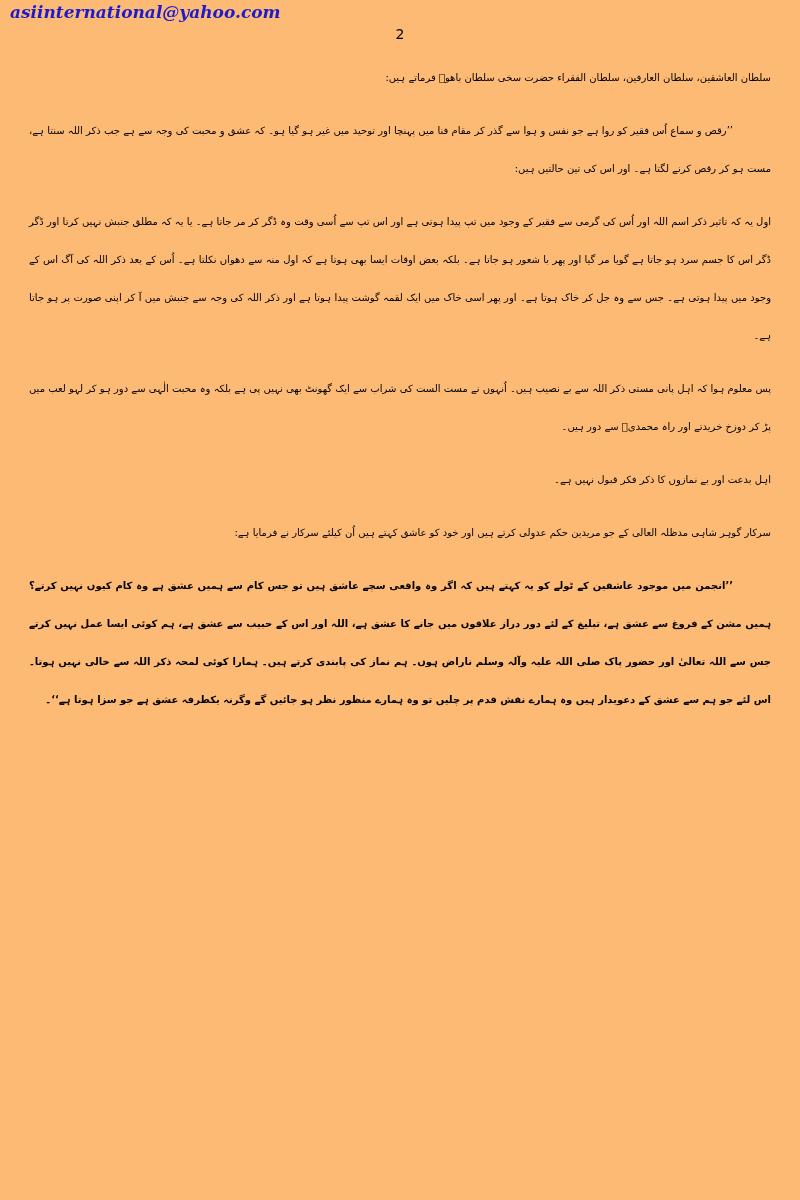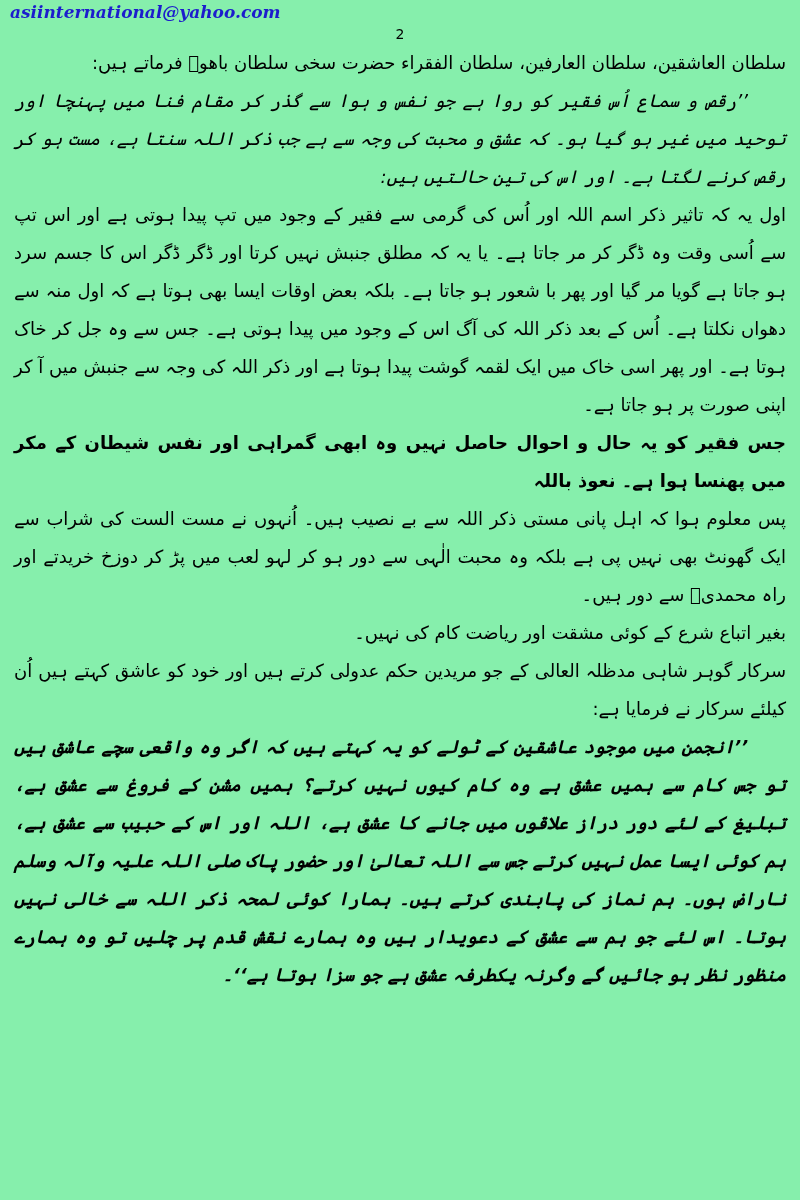--- a/index.html
+++ b/index.html
@@ -8,7 +8,7 @@
     position: relative;
     width: 800px;
     height: 1200px;
-    background: #86efac;
+    background: #fdba74;
     overflow: hidden;
     font-family: "DejaVu Sans", sans-serif;
     color: #000;

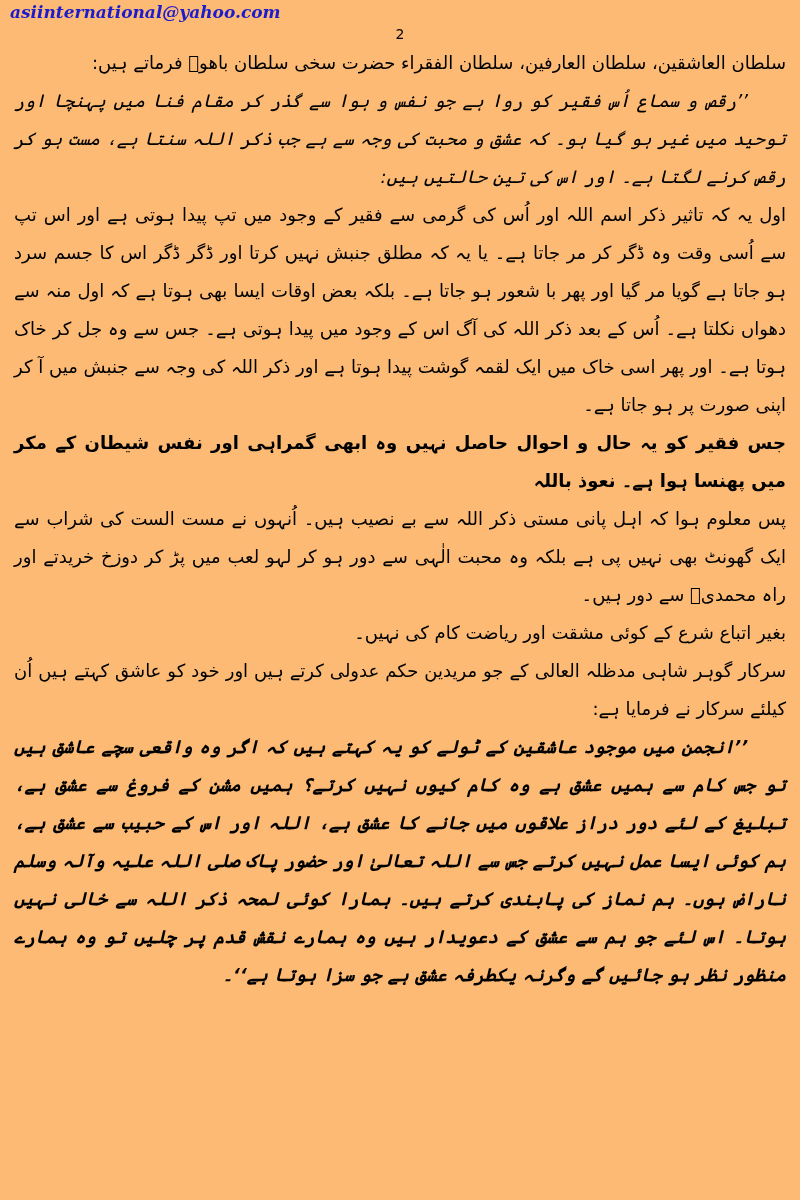--- a/index.html
+++ b/index.html
@@ -36,8 +36,8 @@
     padding: 2px 14px 0 14px;
   }
   .content p {
-    margin: 0;
-    font-size: 18px;
+    margin: 15px;
+    font-size: 10px;
     line-height: 38px;
     text-align: justify;
   }

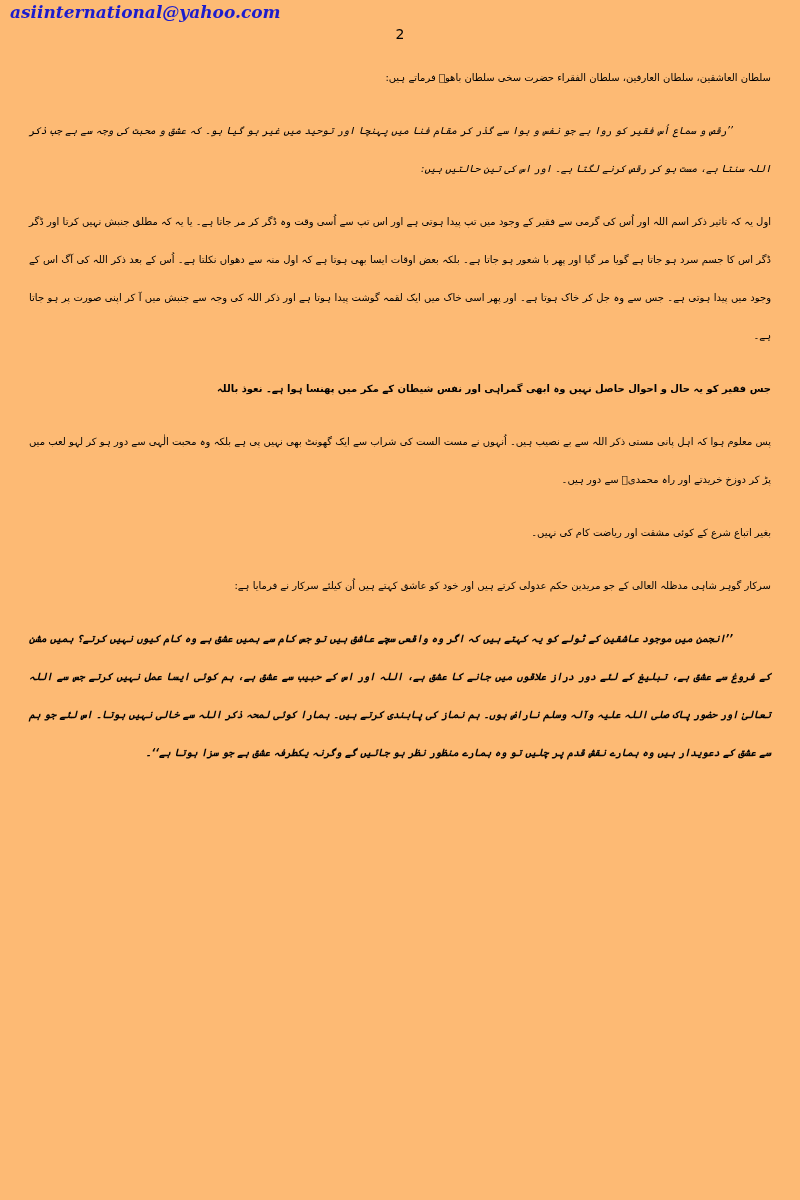--- a/index.html
+++ b/index.html
@@ -43,7 +43,7 @@
   }
   .intro { text-align: right; font-size: 14.5px; line-height: 34px; }
   .b { font-weight: bold; }
-  .indent { text-indent: 38px; font-style: italic; }
+  .indent { text-indent: 38px; }
   .quote-main {
     font-weight: bold;
     font-size: 17px;

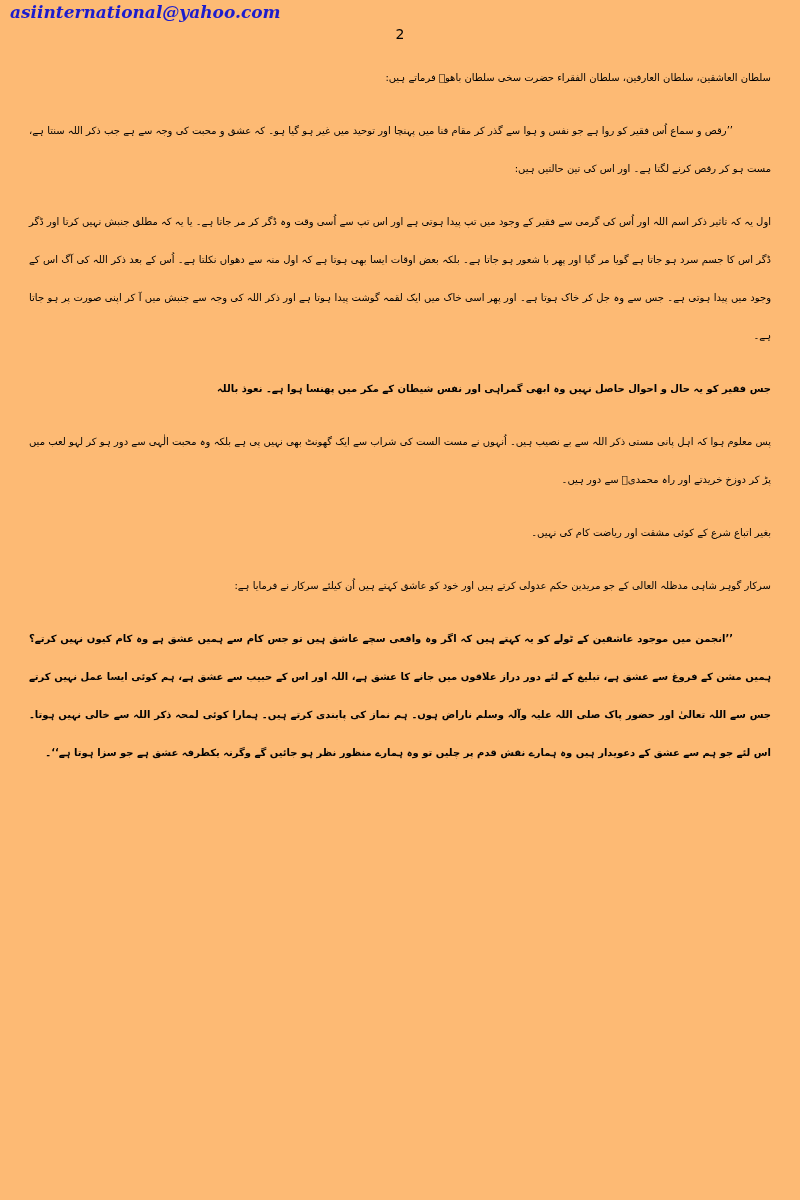--- a/index.html
+++ b/index.html
@@ -63,7 +63,6 @@
     <p class="intro">سلطان العاشقین، سلطان العارفین، سلطان الفقراء حضرت سخی سلطان باھوؒ فرماتے ہیں:</p>
     <p class="indent">’’رقص و سماع اُس فقیر کو روا ہے جو نفس و ہوا سے گذر کر مقام فنا میں پہنچا اور توحید میں غیر ہو گیا ہو۔ کہ عشق و محبت کی وجہ سے ہے جب ذکر اللہ سنتا ہے، مست ہو کر رقص کرنے لگتا ہے۔ اور اس کی تین حالتیں ہیں:</p>
     <p>اول یہ کہ تاثیر ذکر اسم اللہ اور اُس کی گرمی سے فقیر کے وجود میں تپ پیدا ہوتی ہے اور اس تپ سے اُسی وقت وہ ڈگر کر مر جاتا ہے۔ یا یہ کہ مطلق جنبش نہیں کرتا اور ڈگر ڈگر اس کا جسم سرد ہو جاتا ہے گویا مر گیا اور پھر با شعور ہو جاتا ہے۔ بلکہ بعض اوقات ایسا بھی ہوتا ہے کہ اول منہ سے دھواں نکلتا ہے۔ اُس کے بعد ذکر اللہ کی آگ اس کے وجود میں پیدا ہوتی ہے۔ جس سے وہ جل کر خاک ہوتا ہے۔ اور پھر اسی خاک میں ایک لقمہ گوشت پیدا ہوتا ہے اور ذکر اللہ کی وجہ سے جنبش میں آ کر اپنی صورت پر ہو جاتا ہے۔</p>
-    <p class="b">جس فقیر کو یہ حال و احوال حاصل نہیں وہ ابھی گمراہی اور نفس شیطان کے مکر میں پھنسا ہوا ہے۔ نعوذ باللہ</p>
     <p>پس معلوم ہوا کہ اہل پانی مستی ذکر اللہ سے بے نصیب ہیں۔ اُنہوں نے مست الست کی شراب سے ایک گھونٹ بھی نہیں پی ہے بلکہ وہ محبت الٰہی سے دور ہو کر لہو لعب میں پڑ کر دوزخ خریدتے اور راہ محمدیؐ سے دور ہیں۔</p>
     <p>بغیر اتباع شرع کے کوئی مشقت اور ریاضت کام کی نہیں۔</p>
     <p>سرکار گوہر شاہی مدظلہ العالی کے جو مریدین حکم عدولی کرتے ہیں اور خود کو عاشق کہتے ہیں اُن کیلئے سرکار نے فرمایا ہے:</p>

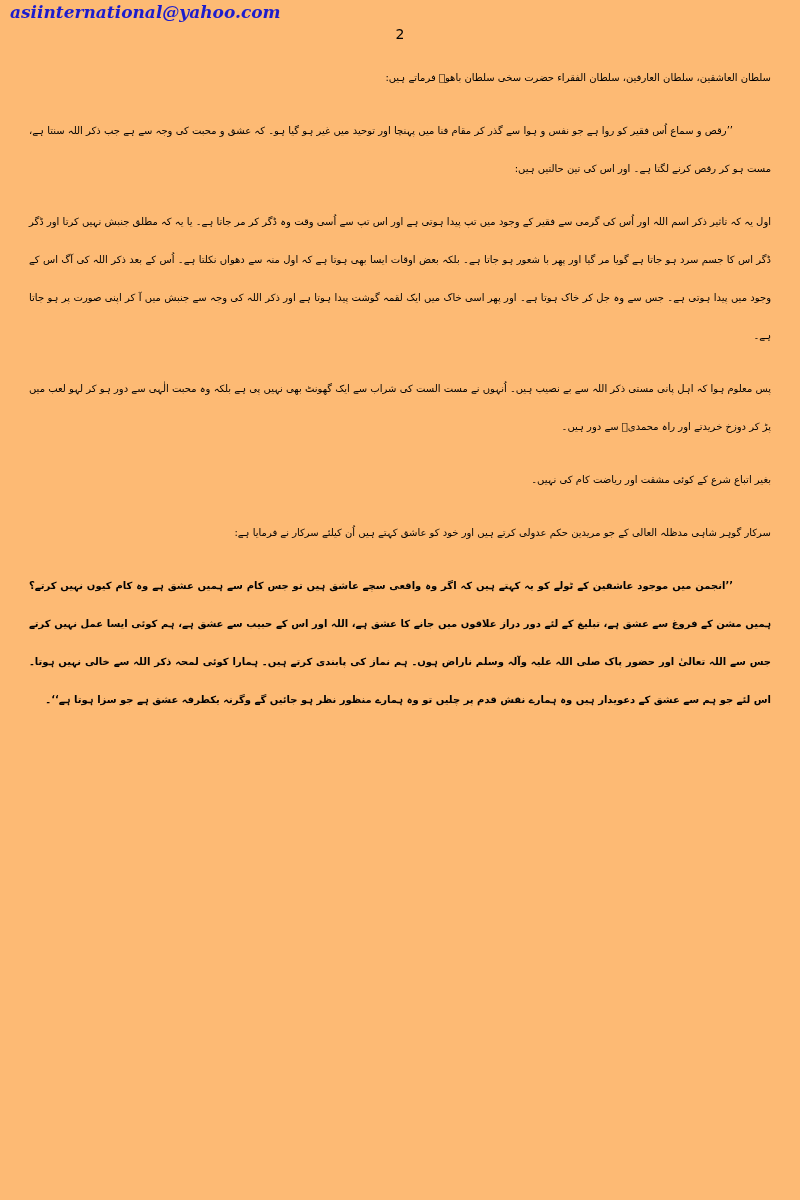--- a/index.html
+++ b/index.html
@@ -64,6 +64,7 @@
     <p class="indent">’’رقص و سماع اُس فقیر کو روا ہے جو نفس و ہوا سے گذر کر مقام فنا میں پہنچا اور توحید میں غیر ہو گیا ہو۔ کہ عشق و محبت کی وجہ سے ہے جب ذکر اللہ سنتا ہے، مست ہو کر رقص کرنے لگتا ہے۔ اور اس کی تین حالتیں ہیں:</p>
     <p>اول یہ کہ تاثیر ذکر اسم اللہ اور اُس کی گرمی سے فقیر کے وجود میں تپ پیدا ہوتی ہے اور اس تپ سے اُسی وقت وہ ڈگر کر مر جاتا ہے۔ یا یہ کہ مطلق جنبش نہیں کرتا اور ڈگر ڈگر اس کا جسم سرد ہو جاتا ہے گویا مر گیا اور پھر با شعور ہو جاتا ہے۔ بلکہ بعض اوقات ایسا بھی ہوتا ہے کہ اول منہ سے دھواں نکلتا ہے۔ اُس کے بعد ذکر اللہ کی آگ اس کے وجود میں پیدا ہوتی ہے۔ جس سے وہ جل کر خاک ہوتا ہے۔ اور پھر اسی خاک میں ایک لقمہ گوشت پیدا ہوتا ہے اور ذکر اللہ کی وجہ سے جنبش میں آ کر اپنی صورت پر ہو جاتا ہے۔</p>
     <p>پس معلوم ہوا کہ اہل پانی مستی ذکر اللہ سے بے نصیب ہیں۔ اُنہوں نے مست الست کی شراب سے ایک گھونٹ بھی نہیں پی ہے بلکہ وہ محبت الٰہی سے دور ہو کر لہو لعب میں پڑ کر دوزخ خریدتے اور راہ محمدیؐ سے دور ہیں۔</p>
+    <p>اہل بدعت اور بے نمازوں کا ذکر فکر قبول نہیں ہے۔</p>
     <p>بغیر اتباع شرع کے کوئی مشقت اور ریاضت کام کی نہیں۔</p>
     <p>سرکار گوہر شاہی مدظلہ العالی کے جو مریدین حکم عدولی کرتے ہیں اور خود کو عاشق کہتے ہیں اُن کیلئے سرکار نے فرمایا ہے:</p>
     <p class="quote-main indent">’’انجمن میں موجود عاشقین کے ٹولے کو یہ کہتے ہیں کہ اگر وہ واقعی سچے عاشق ہیں تو جس کام سے ہمیں عشق ہے وہ کام کیوں نہیں کرتے؟ ہمیں مشن کے فروغ سے عشق ہے، تبلیغ کے لئے دور دراز علاقوں میں جانے کا عشق ہے، اللہ اور اس کے حبیب سے عشق ہے، ہم کوئی ایسا عمل نہیں کرتے جس سے اللہ تعالیٰ اور حضور پاک صلی اللہ علیہ وآلہ وسلم ناراض ہوں۔ ہم نماز کی پابندی کرتے ہیں۔ ہمارا کوئی لمحہ ذکر اللہ سے خالی نہیں ہوتا۔ اس لئے جو ہم سے عشق کے دعویدار ہیں وہ ہمارے نقش قدم پر چلیں تو وہ ہمارے منظور نظر ہو جائیں گے وگرنہ یکطرفہ عشق ہے جو سزا ہوتا ہے‘‘۔</p>

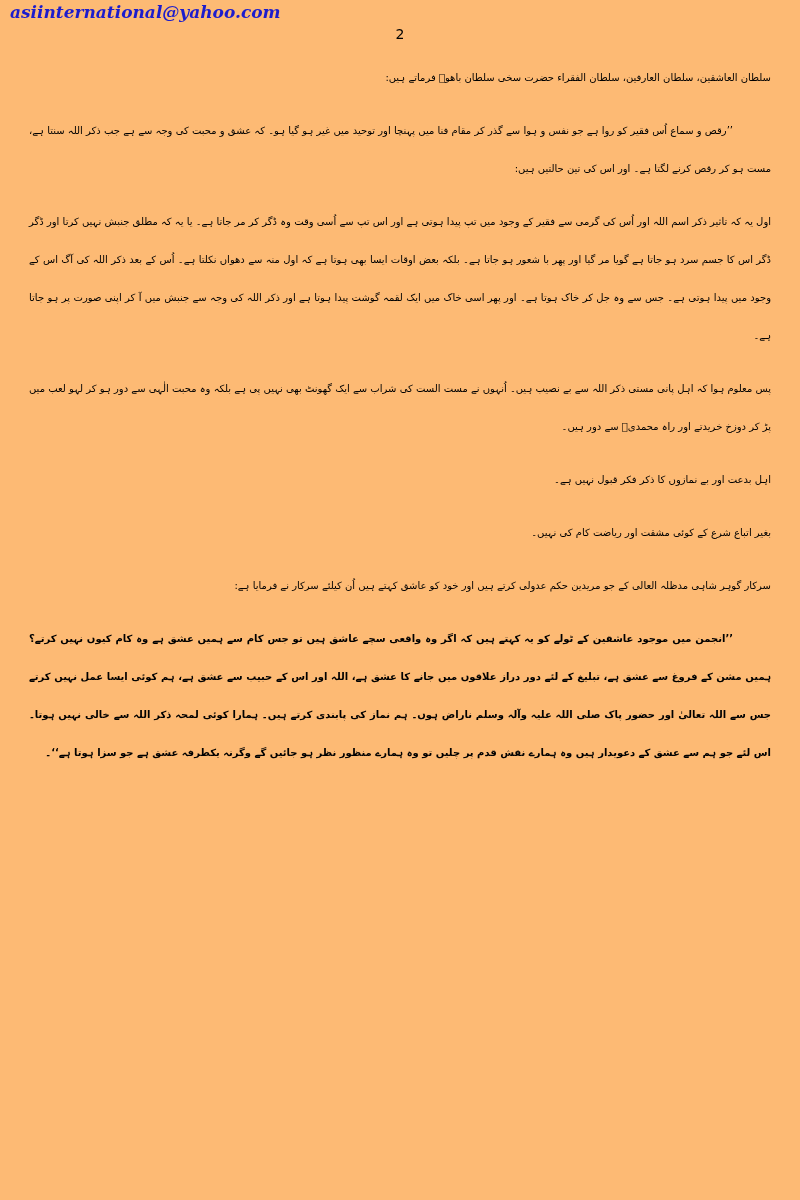--- a/index.html
+++ b/index.html
@@ -65,7 +65,6 @@
     <p>اول یہ کہ تاثیر ذکر اسم اللہ اور اُس کی گرمی سے فقیر کے وجود میں تپ پیدا ہوتی ہے اور اس تپ سے اُسی وقت وہ ڈگر کر مر جاتا ہے۔ یا یہ کہ مطلق جنبش نہیں کرتا اور ڈگر ڈگر اس کا جسم سرد ہو جاتا ہے گویا مر گیا اور پھر با شعور ہو جاتا ہے۔ بلکہ بعض اوقات ایسا بھی ہوتا ہے کہ اول منہ سے دھواں نکلتا ہے۔ اُس کے بعد ذکر اللہ کی آگ اس کے وجود میں پیدا ہوتی ہے۔ جس سے وہ جل کر خاک ہوتا ہے۔ اور پھر اسی خاک میں ایک لقمہ گوشت پیدا ہوتا ہے اور ذکر اللہ کی وجہ سے جنبش میں آ کر اپنی صورت پر ہو جاتا ہے۔</p>
     <p>پس معلوم ہوا کہ اہل پانی مستی ذکر اللہ سے بے نصیب ہیں۔ اُنہوں نے مست الست کی شراب سے ایک گھونٹ بھی نہیں پی ہے بلکہ وہ محبت الٰہی سے دور ہو کر لہو لعب میں پڑ کر دوزخ خریدتے اور راہ محمدیؐ سے دور ہیں۔</p>
     <p>اہل بدعت اور بے نمازوں کا ذکر فکر قبول نہیں ہے۔</p>
-    <p>بغیر اتباع شرع کے کوئی مشقت اور ریاضت کام کی نہیں۔</p>
     <p>سرکار گوہر شاہی مدظلہ العالی کے جو مریدین حکم عدولی کرتے ہیں اور خود کو عاشق کہتے ہیں اُن کیلئے سرکار نے فرمایا ہے:</p>
     <p class="quote-main indent">’’انجمن میں موجود عاشقین کے ٹولے کو یہ کہتے ہیں کہ اگر وہ واقعی سچے عاشق ہیں تو جس کام سے ہمیں عشق ہے وہ کام کیوں نہیں کرتے؟ ہمیں مشن کے فروغ سے عشق ہے، تبلیغ کے لئے دور دراز علاقوں میں جانے کا عشق ہے، اللہ اور اس کے حبیب سے عشق ہے، ہم کوئی ایسا عمل نہیں کرتے جس سے اللہ تعالیٰ اور حضور پاک صلی اللہ علیہ وآلہ وسلم ناراض ہوں۔ ہم نماز کی پابندی کرتے ہیں۔ ہمارا کوئی لمحہ ذکر اللہ سے خالی نہیں ہوتا۔ اس لئے جو ہم سے عشق کے دعویدار ہیں وہ ہمارے نقش قدم پر چلیں تو وہ ہمارے منظور نظر ہو جائیں گے وگرنہ یکطرفہ عشق ہے جو سزا ہوتا ہے‘‘۔</p>
 

